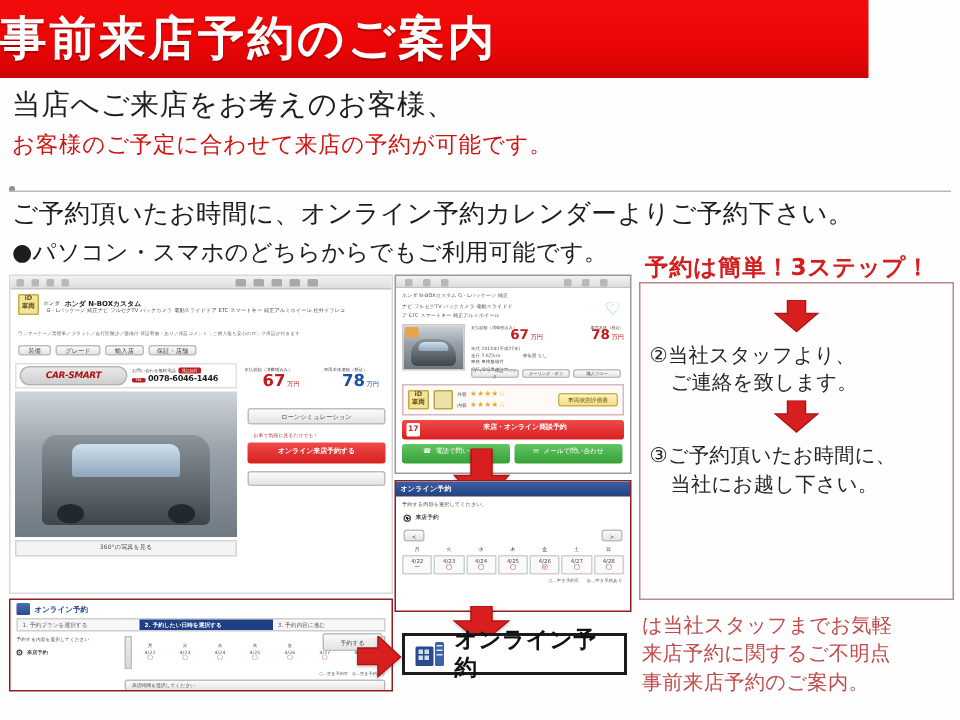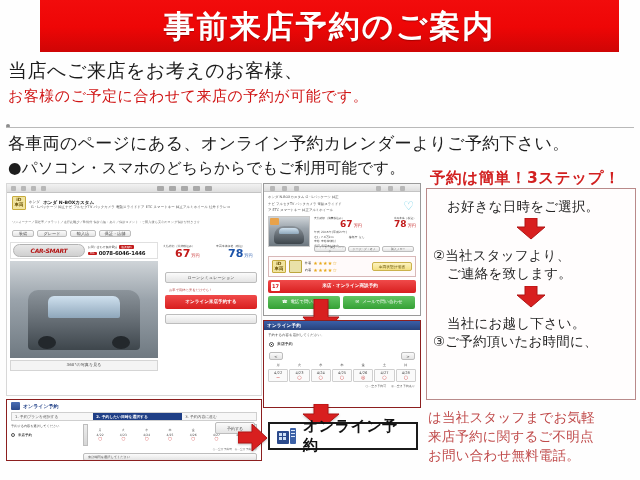--- a/index.html
+++ b/index.html
@@ -18,7 +18,7 @@
   .header-band {
     position: absolute; left: 0; top: 0; width: 579px; height: 52px;
     background: linear-gradient(180deg,#f20c0c 0%,#ee0606 52%,#cf0505 100%);
-    display: flex; align-items: center; justify-content: center; margin-left: 40px;
+    display: flex; align-items: center; 
   }
   .header-title {
     color: #ffffff; font-size: 31px; font-weight: bold;

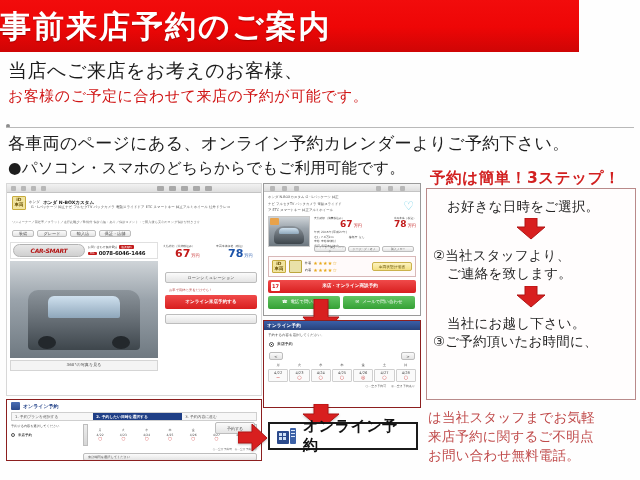--- a/index.html
+++ b/index.html
@@ -195,7 +195,7 @@
   <div class="rule-dot"></div>
   <div class="rule"></div>
   <div class="intro2">
-    <div class="intro-line3">各車両のページにある、オンライン予約カレンダーよりご予約下さい。</div>
+    <div class="intro-line3">ご予約頂いたお時間に、オンライン予約カレンダーよりご予約下さい。</div>
     <div class="intro-line4">●パソコン・スマホのどちらからでもご利用可能です。</div>
   </div>
   <div class="three-step">予約は簡単！3ステップ！</div>

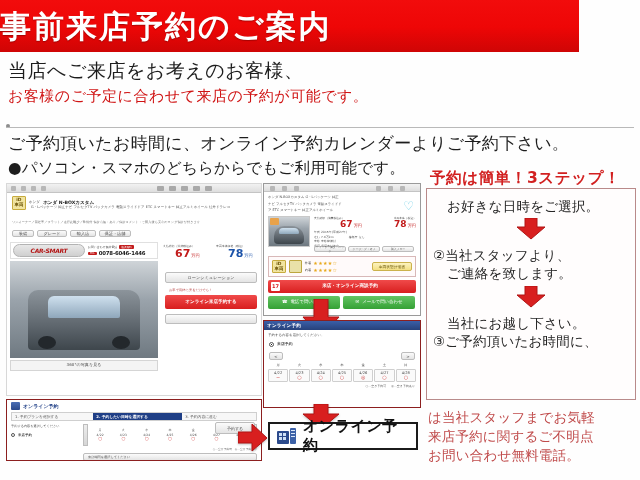--- a/index.html
+++ b/index.html
@@ -536,7 +536,6 @@
 
   <div class="stepbox">
     <div style="padding:8px 6px 0 6px">
-      <div class="step-line step-indent">お好きな日時をご選択。</div>
 
       <div style="text-align:center;margin:3px 0 2px 0">
         <svg width="32" height="22" viewBox="0 0 32 22">

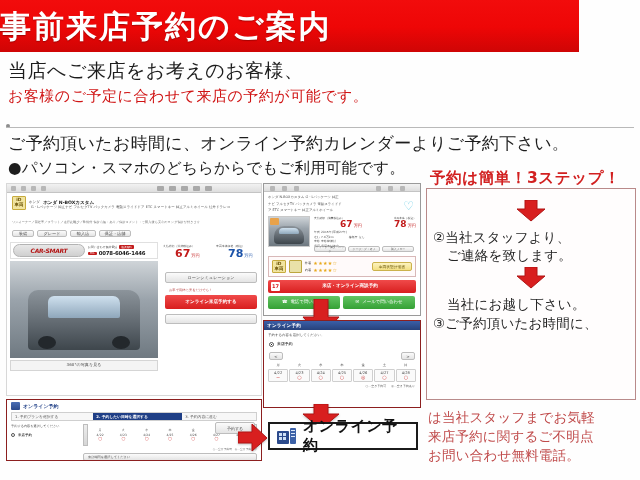--- a/index.html
+++ b/index.html
@@ -554,10 +554,10 @@
         </svg>
       </div>
 
-      <div class="step-line step-indent">当社にお越し下さい。</div>
       <div class="step-line">
         <span>③</span><span>ご予約頂いたお時間に、</span>
       </div>
+      <div class="step-line step-indent">当社にお越し下さい。</div>
     </div>
   </div>
 

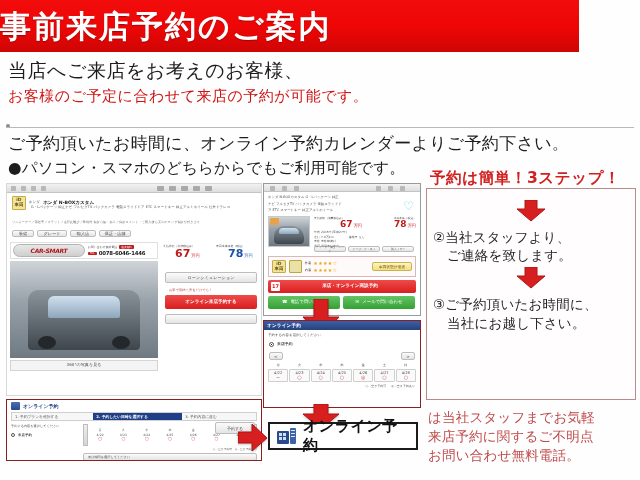--- a/index.html
+++ b/index.html
@@ -564,7 +564,7 @@
   <div class="note">
     <div>は当社スタッフまでお気軽</div>
     <div>来店予約に関するご不明点</div>
-    <div>お問い合わせ無料電話。</div>
+    <div>事前来店予約のご案内。</div>
   </div>
 
 </div>

